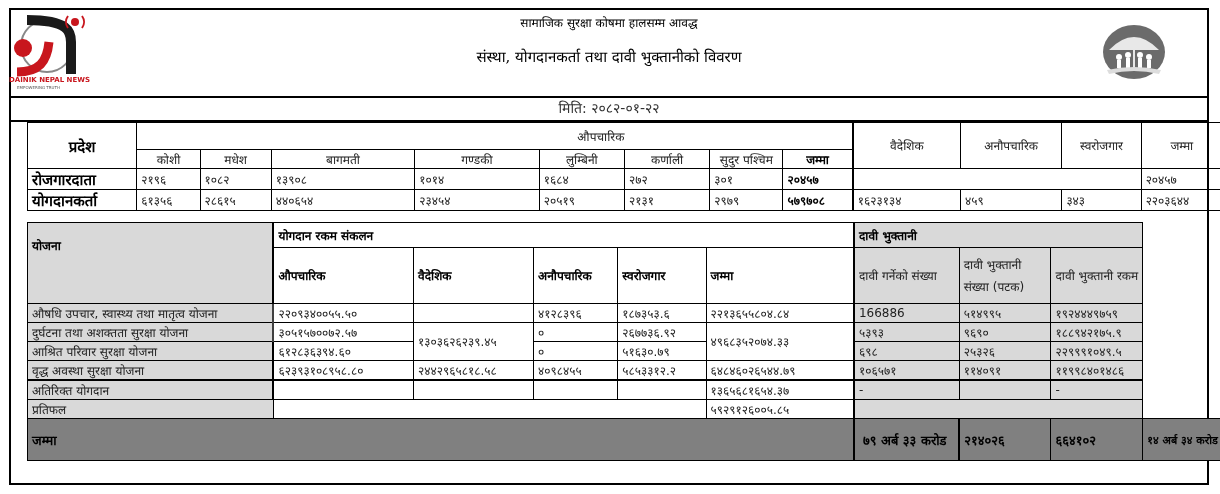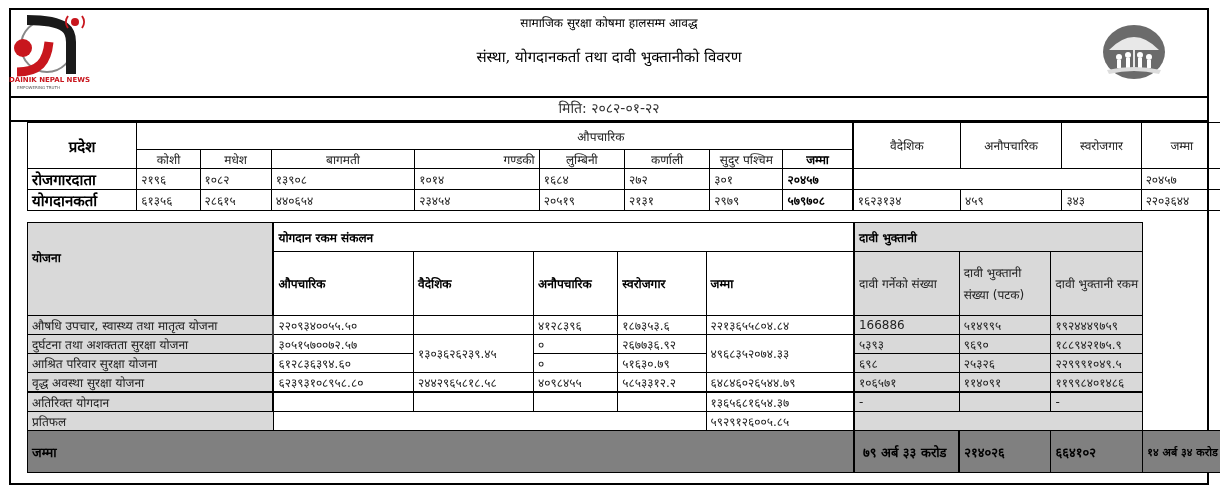--- a/index.html
+++ b/index.html
@@ -78,7 +78,7 @@
       <td class="c" style="width:54px;">कोशी</td>
       <td class="c" style="width:62px;">मधेश</td>
       <td class="c" style="width:134px;">बागमती</td>
-      <td class="c" style="width:115px;text-align:right;">गण्डकी</td>
+      <td class="c" style="width:115px;">गण्डकी</td>
       <td class="c" style="width:76px;margin-top:48px;">लुम्बिनी</td>
       <td class="c" style="width:76px;">कर्णाली</td>
       <td class="c" style="width:64px;">सुदुर पश्चिम</td>

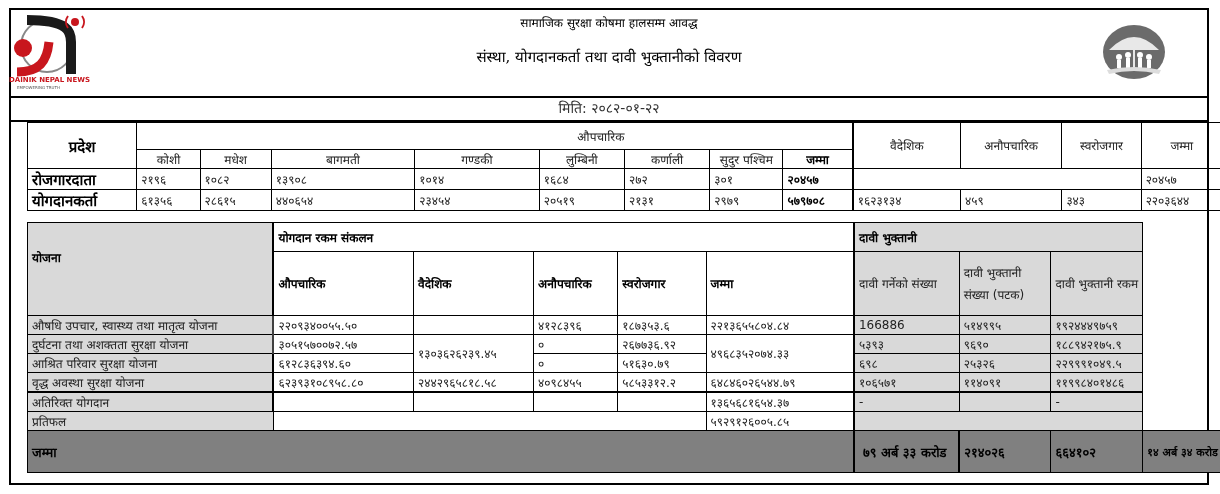--- a/index.html
+++ b/index.html
@@ -118,7 +118,7 @@
   <table class="t2">
     <tbody>
         <tr>
-      <td class="grey big" rowspan="2" style="width:238px;height:66px;vertical-align:top;padding-top:26px;">योजना</td>
+      <td class="grey big" rowspan="2" style="width:238px;height:66px;vertical-align:top;padding-top:14px;">योजना</td>
       <td class="hb" colspan="5" style="border-left:2px solid #000;height:20px;">योगदान रकम संकलन</td>
       <td class="grey hb" colspan="3" style="border-left:2px solid #000;">दावी भुक्तानी</td>
     </tr>

